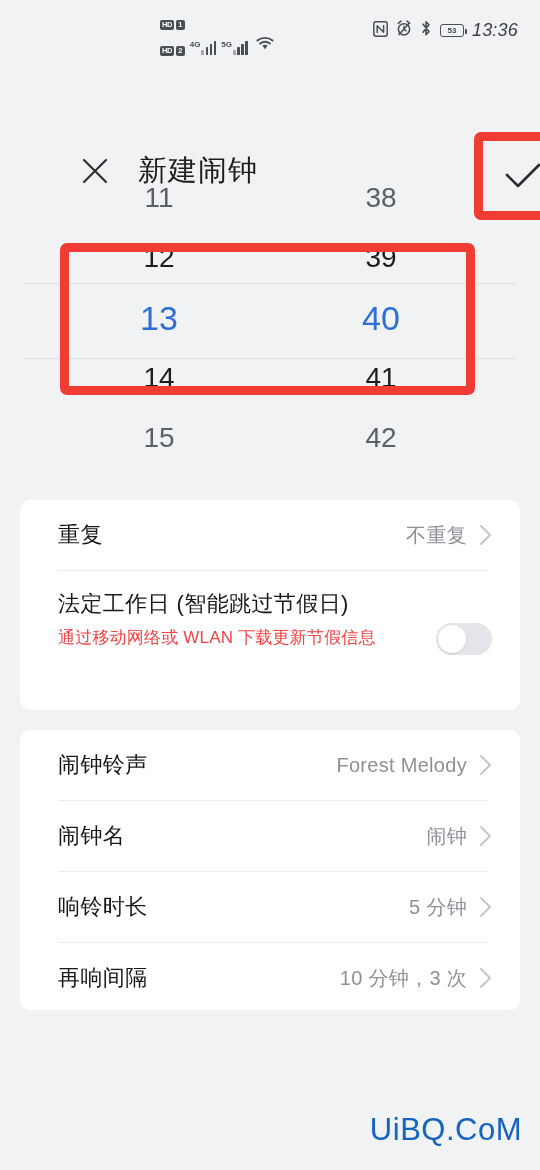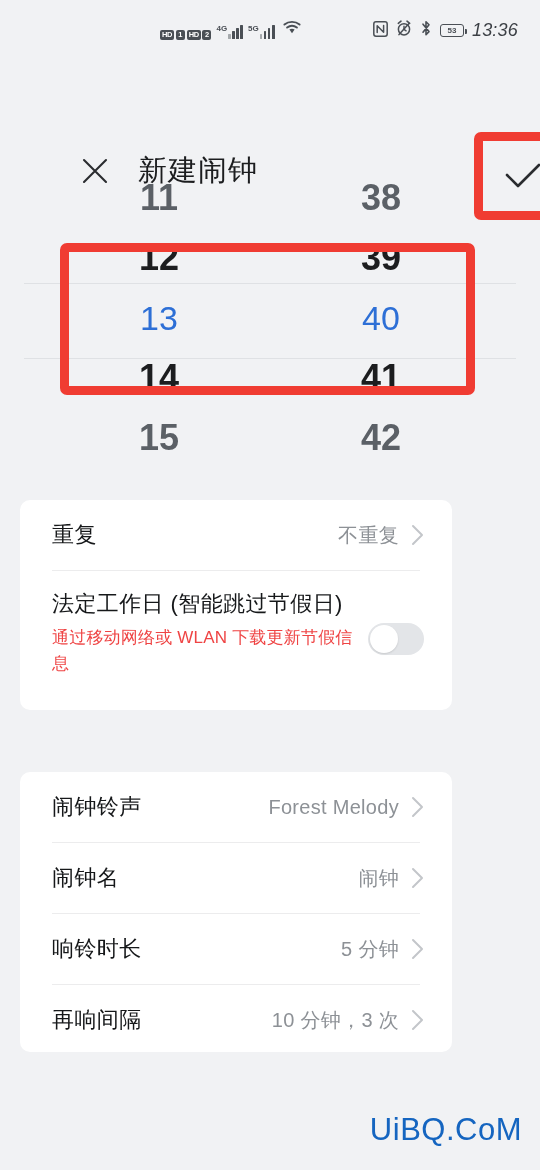--- a/index.html
+++ b/index.html
@@ -21,7 +21,7 @@
     position:absolute; left:160px; top:20px;
     display:flex; align-items:flex-end; gap:5px;
   }
-  .hd-stack{ display:flex; gap:2px; }
+  .hd-stack{ display:flex; flex-direction:column; gap:16px; }
   .hd-row{ display:flex; align-items:center; gap:1.5px; }
   .hd-badge{
     font-size:7.5px; font-weight:700; color:#fff; background:#4a4f55;

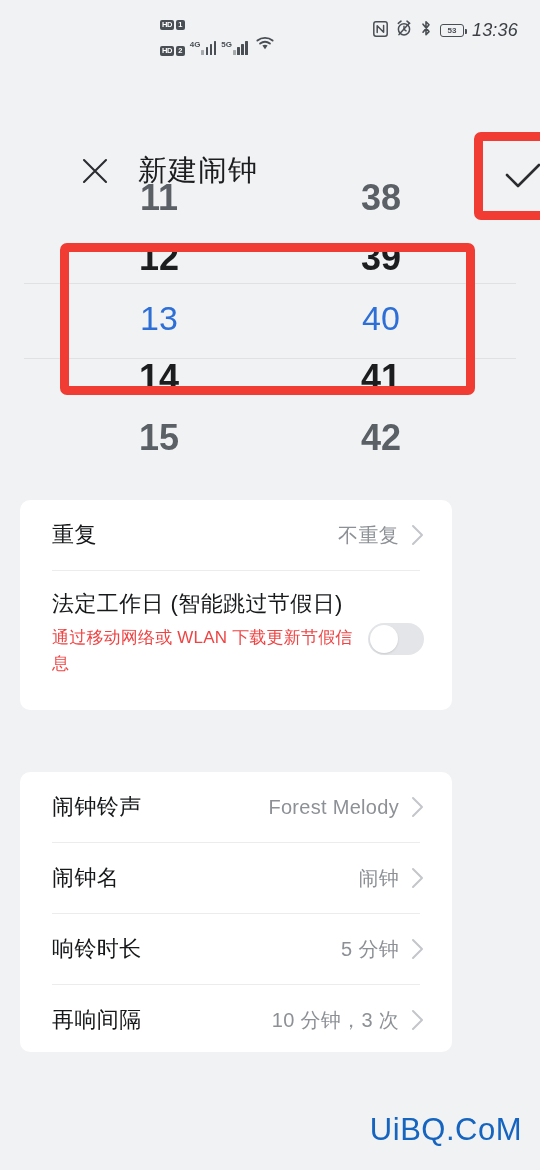--- a/index.html
+++ b/index.html
@@ -92,8 +92,8 @@
   .pk-col.hours{ left:24px; }
   .pk-col.mins{ left:246px; }
   .pk-item{
-    height:60px; line-height:60px; font-size:36px; color:#5b6066;
-    font-weight:700; text-align:center; width:100%;
+    height:60px; line-height:60px; font-size:28px; color:#5b6066;
+    font-weight:400; text-align:center; width:100%;
   }
   .pk-item.near{ color:#1c1d1f; }
   .pk-item.sel{ color:#2d6fd6; font-size:34px; font-weight:500; }

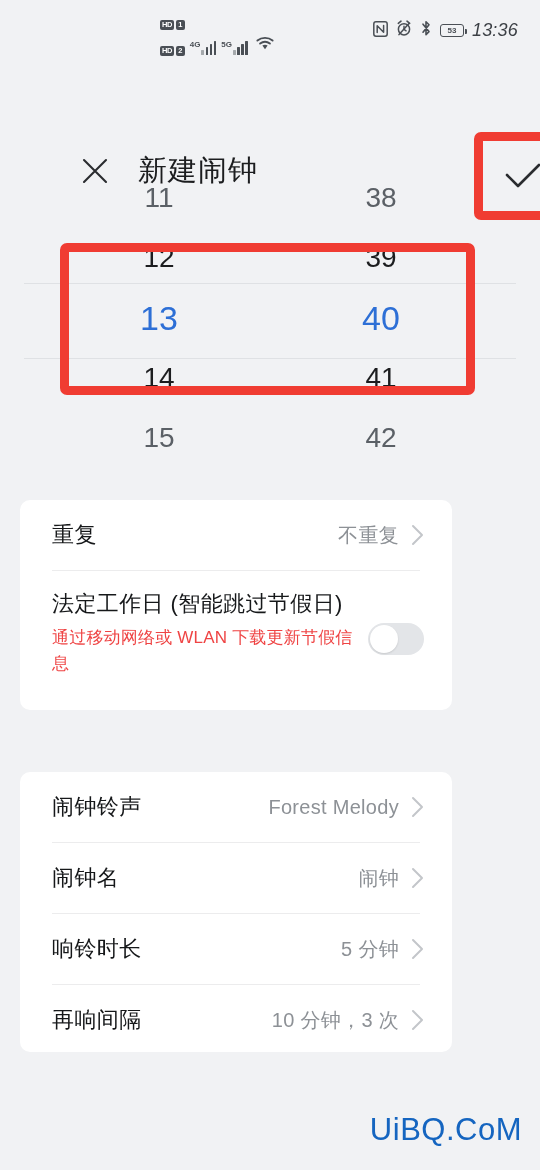--- a/index.html
+++ b/index.html
@@ -109,8 +109,8 @@
 
   
   .card{
-    position:absolute; left:20px; width:432px; background:#ffffff;
-    border-radius:10px; overflow:hidden;
+    position:absolute; left:20px; width:500px; background:#ffffff;
+    border-radius:10px; overflow:hidden;padding-left:6px;
   }
   .card-a{ top:500px; height:210px; }
   .card-b{ top:772px; height:280px; }

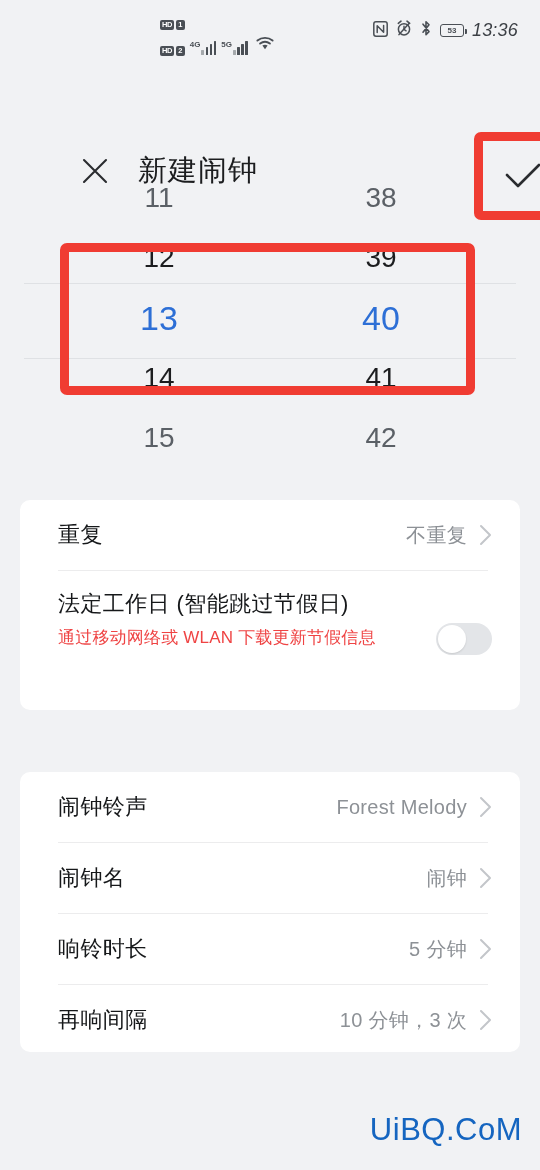--- a/index.html
+++ b/index.html
@@ -113,7 +113,7 @@
     border-radius:10px; overflow:hidden;padding-left:6px;
   }
   .card-a{ top:500px; height:210px; }
-  .card-b{ top:772px; height:280px; }
+  .card-b{ top:730px; height:280px; }
 
   .row{
     position:relative; display:flex; align-items:center;

